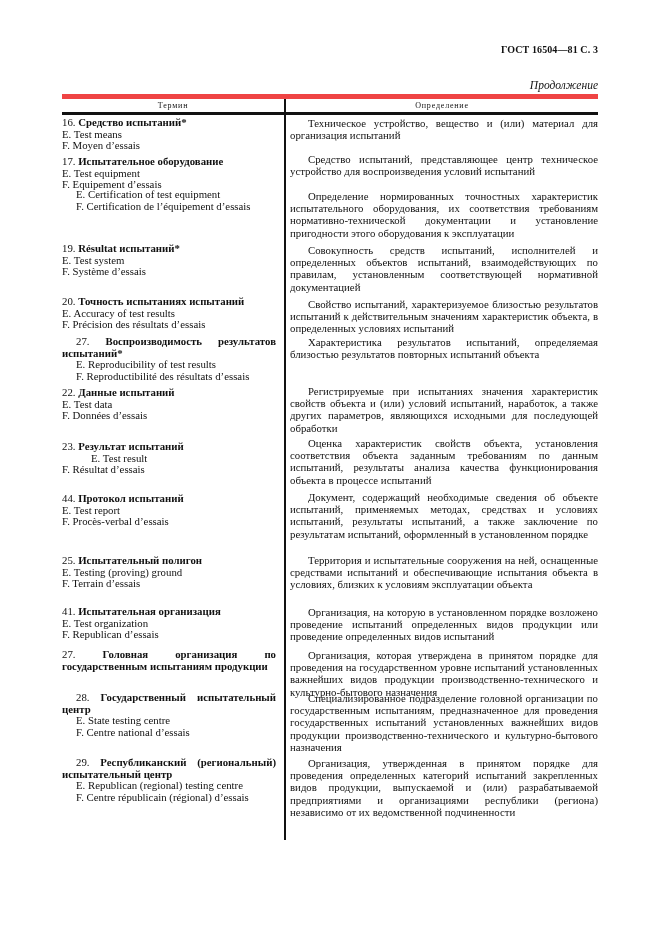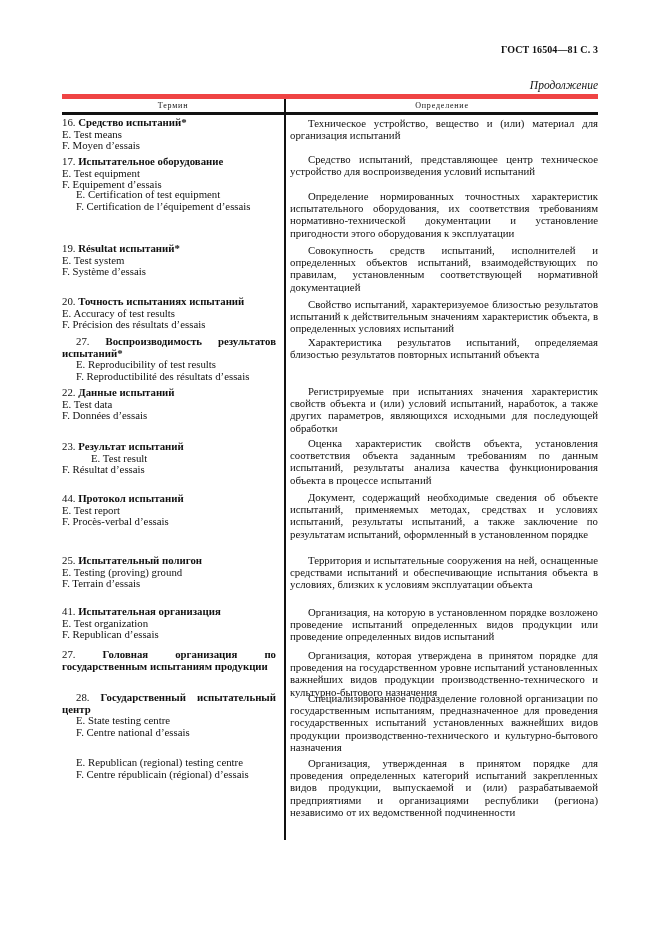--- a/index.html
+++ b/index.html
@@ -173,6 +173,7 @@
       </div>
       <div class="def-cell" style="top: 577px;">Специализированное подразделение головной организации по государственным испытаниям, предназначенное для проведения государственных испытаний установленных важнейших видов продукции производственно-технического и культурно-бытового назначения</div>
       <div class="term-cell" style="top: 642px;">
+        <div class="term-head"><span class="num">29.</span> <span class="name">Республиканский (региональный) испытательный центр</span></div>
         <div class="lang" style="padding-left: 14px;">E. Republican (regional) testing centre</div>
         <div class="lang" style="padding-left: 14px;">F. Centre républicain (régional) d’essais</div>
       </div>

